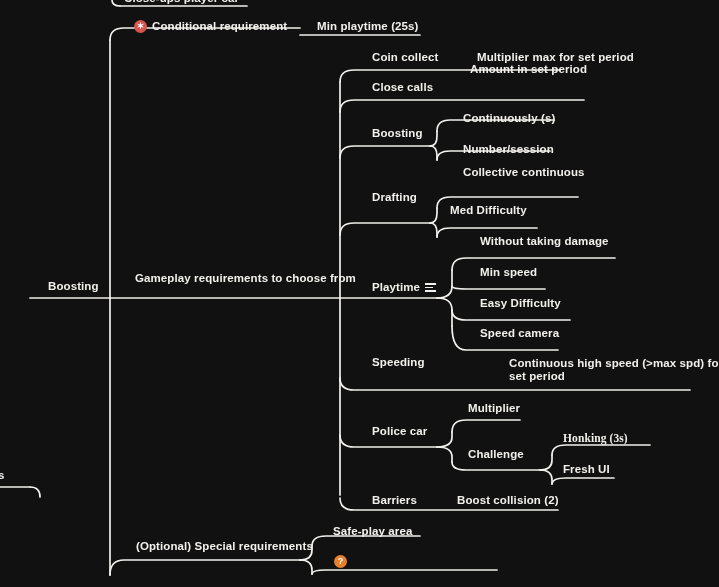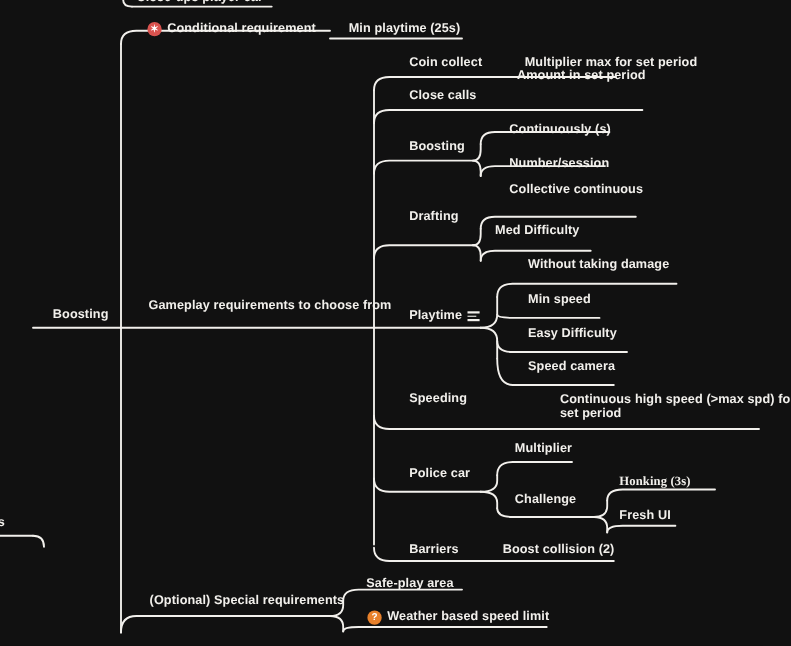--- a/index.html
+++ b/index.html
@@ -277,7 +277,6 @@
 
   <div class="node" style="left:334px; top:555px;">
     <span class="badge orange"><span>?</span></span>
-    <span>Weather based speed limit</span>
   </div>
 
 </div>

